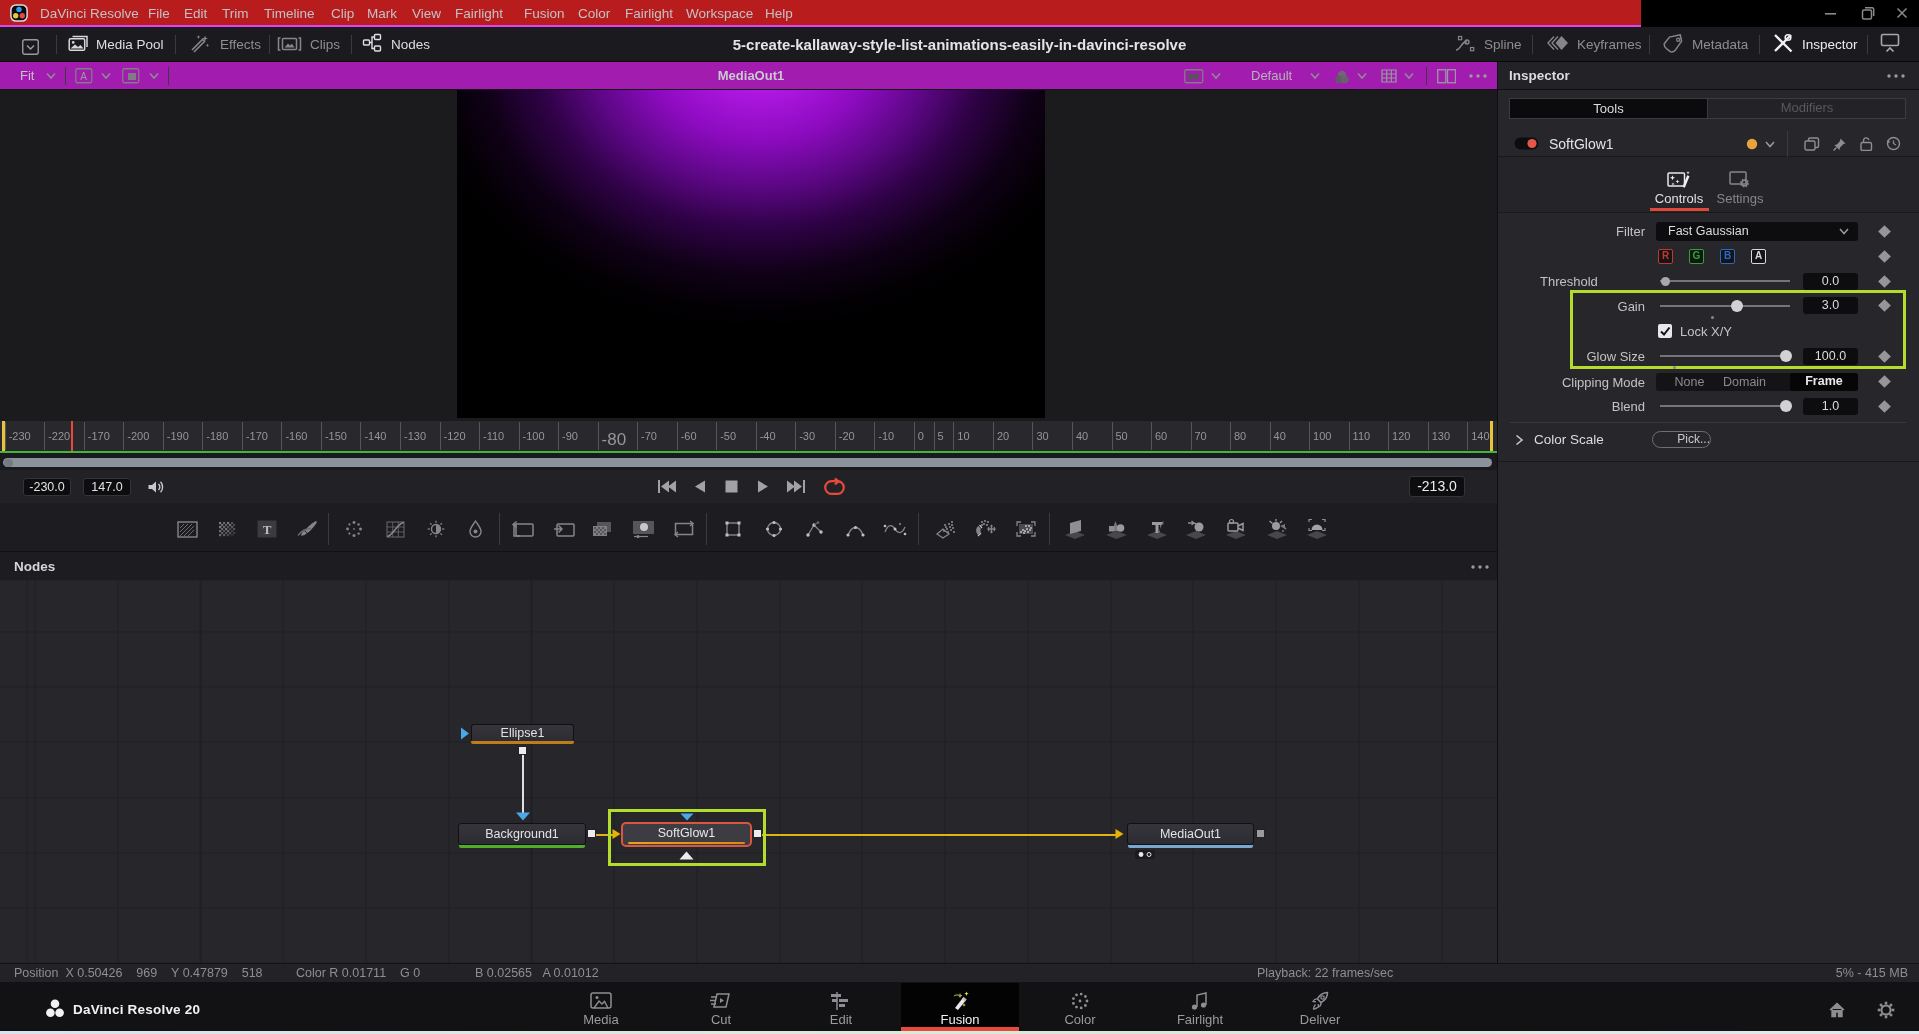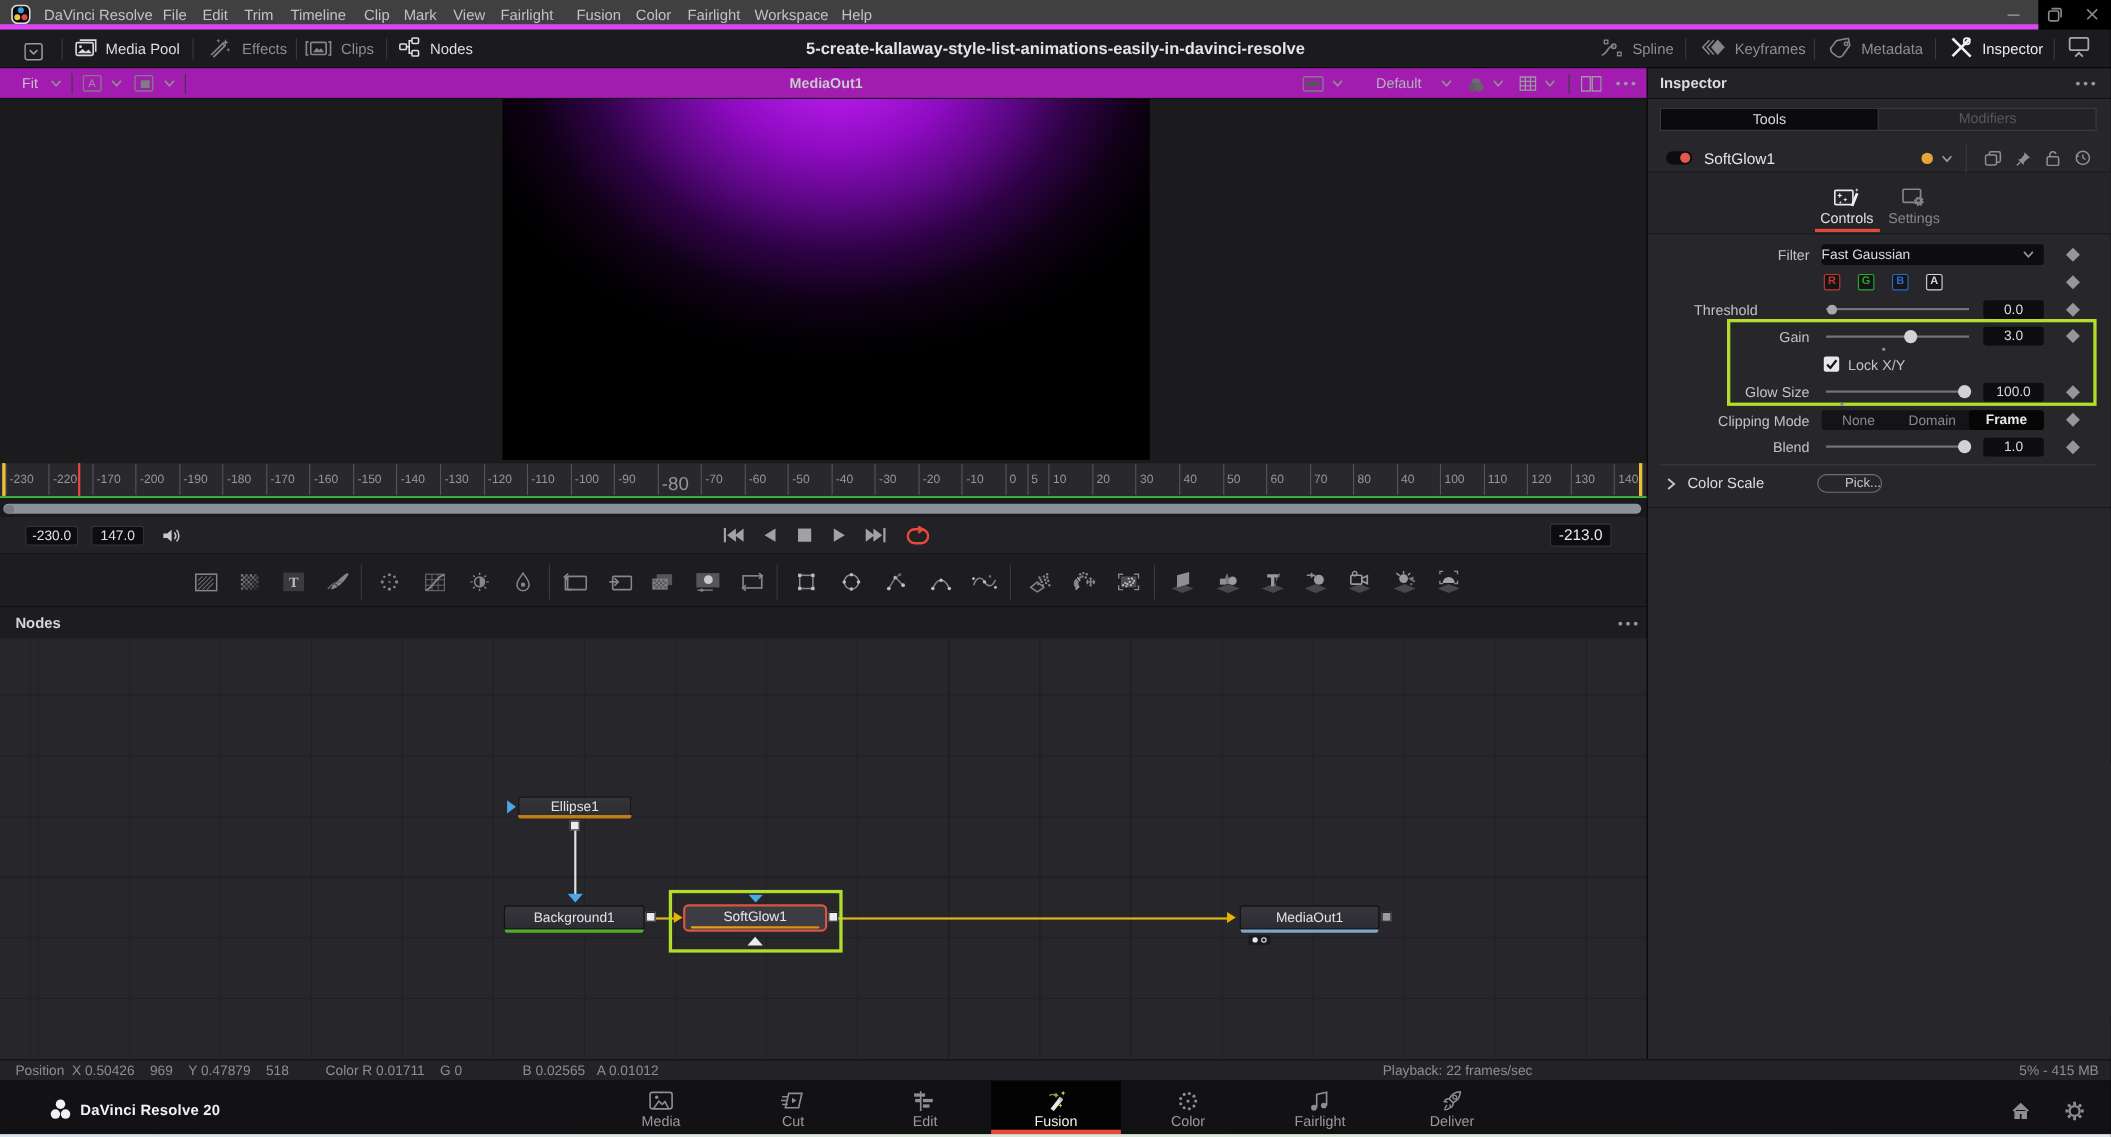--- a/index.html
+++ b/index.html
@@ -8,7 +8,7 @@
 .vdiv { position:absolute; width:1px; background:#3a3a3f; }
 </style></head><body>
 
-<div class="abs" style="left:0;top:0;width:1853px;height:27px;background:#404040;border-bottom:5px solid #d946ef">
+<div class="abs" style="left:0;top:0;width:1641px;height:27px;background:#b91c1c;border-bottom:2px solid #d946ef">
 <div style="position:absolute;left:10px;top:4px;width:18px;height:18px">
       <svg width="18" height="18" viewBox="0 0 18 18" style="display:block;">
         <rect x="0.9" y="0.9" width="16.2" height="16.2" rx="5" fill="#0c0c0e" stroke="#dcdcde" stroke-width="1.5"></rect>

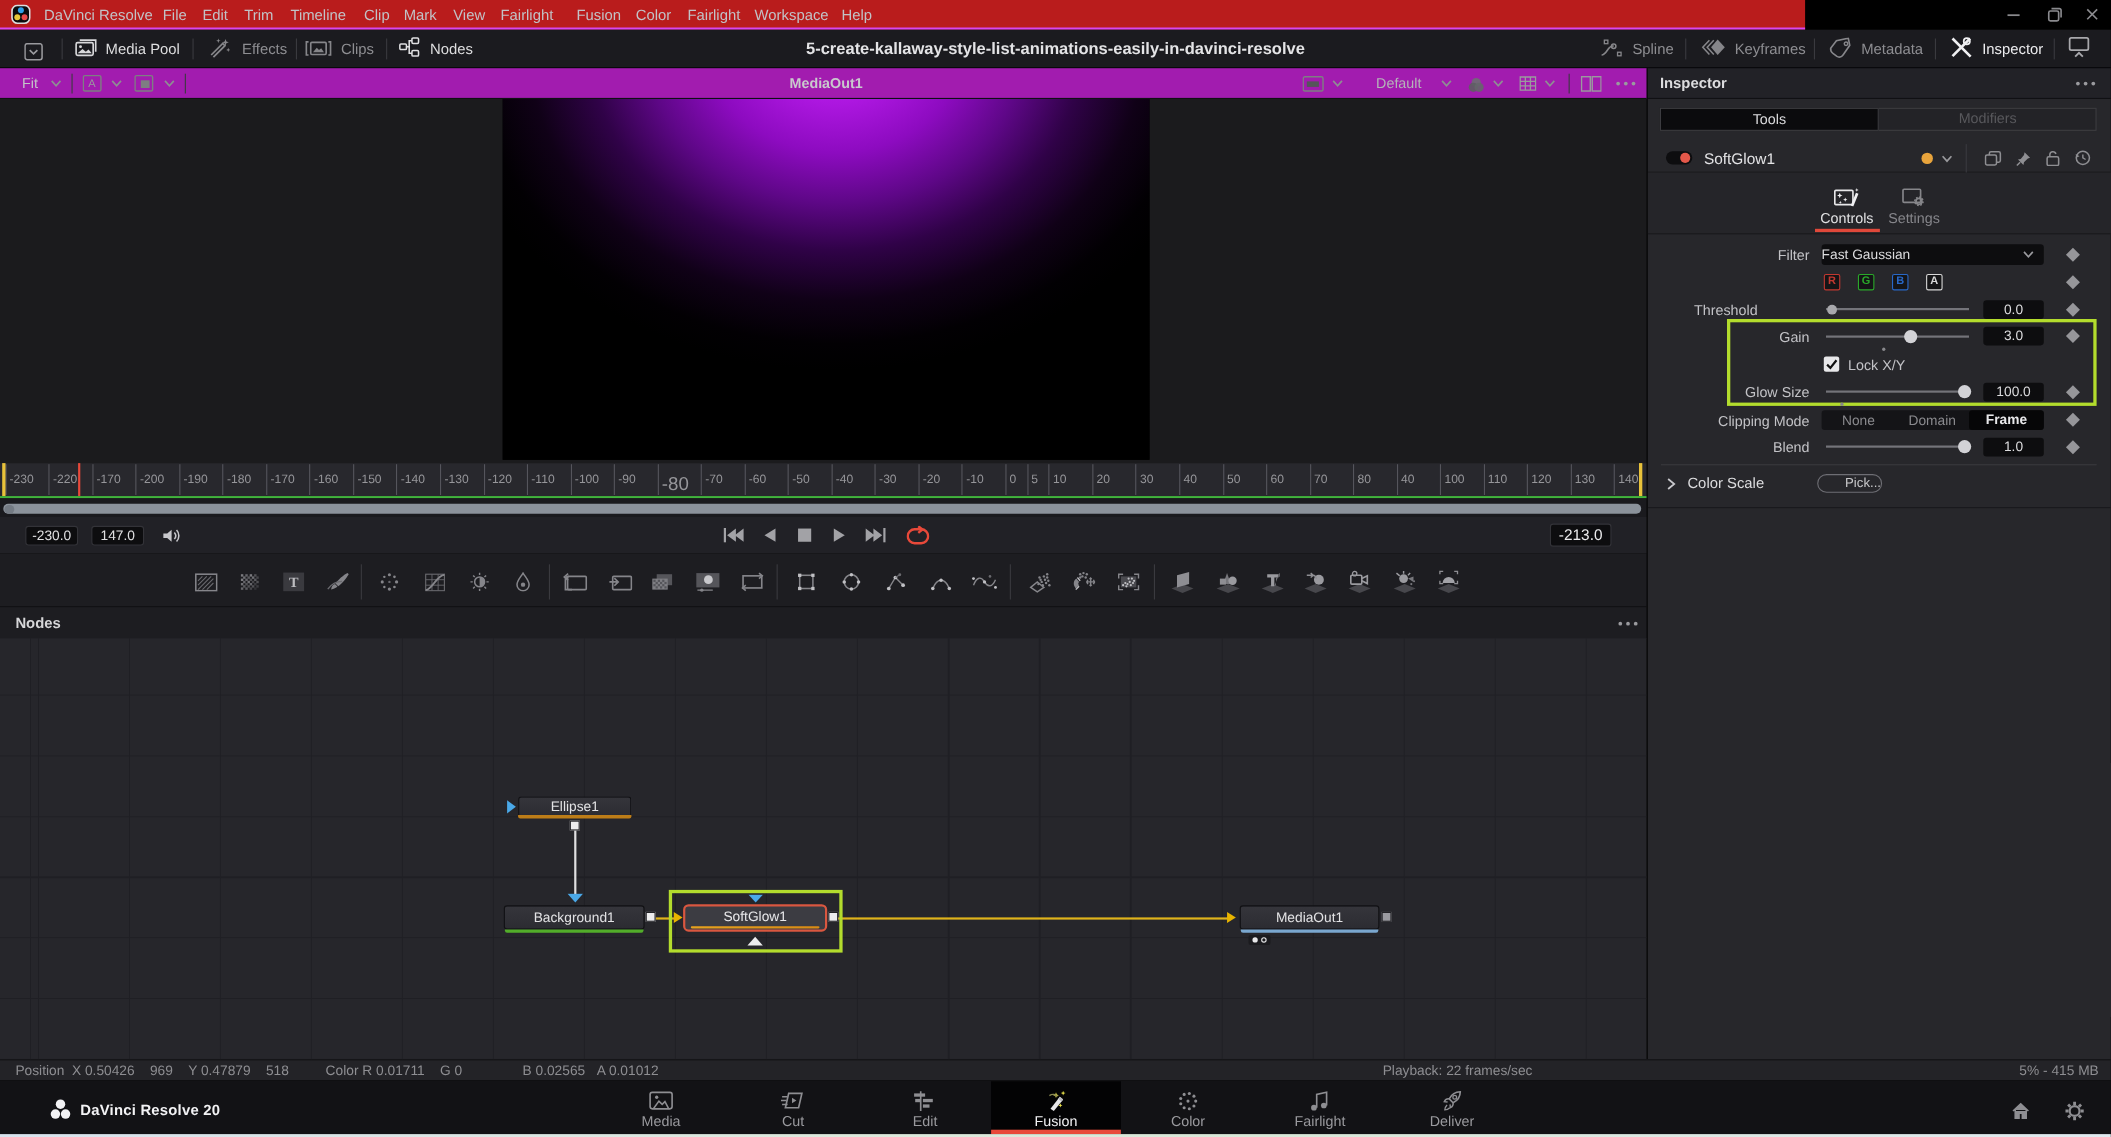--- a/index.html
+++ b/index.html
@@ -800,7 +800,7 @@
     </div>
 <div class="abs" style="left:212px;top:101px;width:60px;text-align:center;font-size:13px;color:#85858a">Settings</div>
 <div style="position:absolute;font-size:13px;color:#c2c2c6;text-align:right;left:62px;top:134px;width:85px">Filter</div>
-<div style="position:absolute;background:#0d0d0f;border-radius:3px;text-align:center;font-size:12.5px;color:#dcdcde;left:158px;top:132px;width:202px;height:19px;line-height:18px;text-align:left;padding-left:0">Fast Gaussian</div>
+<div style="position:absolute;background:#0d0d0f;border-radius:3px;text-align:center;font-size:12.5px;color:#dcdcde;left:158px;top:132px;width:202px;height:19px;line-height:18px;text-align:left;padding-left:12px">Fast Gaussian</div>
 <div style="position:absolute;left:340px;top:137px;width:12px;height:9px">
       <svg width="12" height="9" viewBox="0 0 12 9" style="display:block;">
         <path d="M2 2 L6 6.5 L10 2" fill="none" stroke="#9a9a9e" stroke-width="1.5"></path>

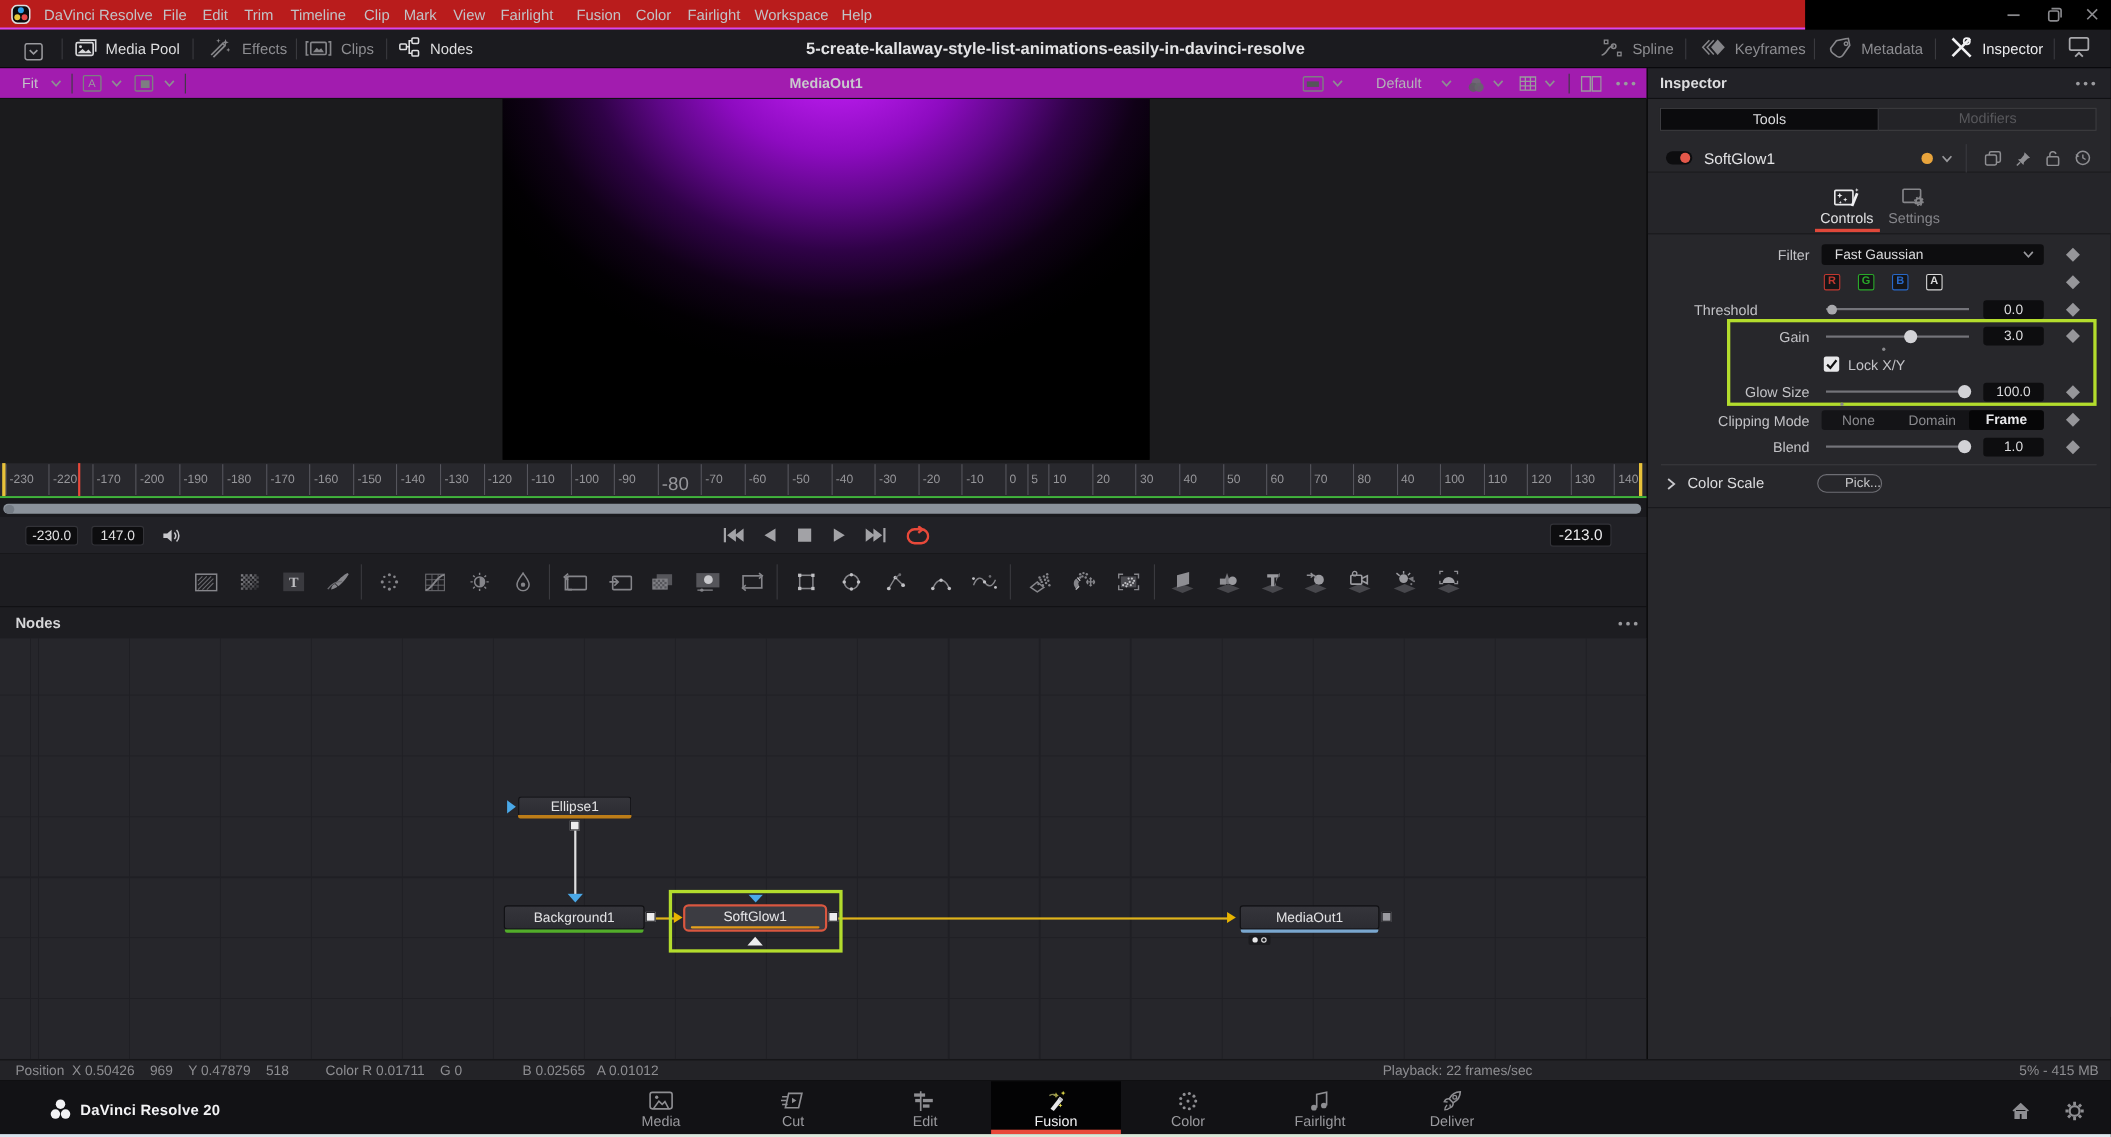--- a/index.html
+++ b/index.html
@@ -840,7 +840,7 @@
 <div style="position:absolute;font-size:13px;color:#c2c2c6;text-align:right;left:22px;top:284.5px;width:125px">Clipping Mode</div>
 <div class="abs" style="left:158px;top:282.5px;width:202px;height:18px;background:#141417;border-radius:3px"></div>
 <div class="abs" style="left:158px;top:284.5px;width:67px;text-align:center;font-size:12.5px;color:#8a8a8e">None</div>
-<div class="abs" style="left:225px;top:284.5px;width:67px;text-align:center;font-size:12.5px;color:#8a8a8e">Domain</div>
+<div class="abs" style="left:225px;top:284.5px;width:67px;font-size:12.5px;color:#8a8a8e">Domain</div>
 <div class="abs" style="left:292px;top:282.5px;width:68px;height:18px;background:#060607;border-radius:3px;text-align:center;font-size:12.5px;font-weight:bold;line-height:17px;color:#e8e8ea">Frame</div>
 <div class="abs" style="left:382px;top:287.0px;width:9px;height:9px;background:#96969a;transform:rotate(45deg)"></div>
 <div style="position:absolute;font-size:13px;color:#c2c2c6;text-align:right;left:42px;top:309px;width:105px">Blend</div>

